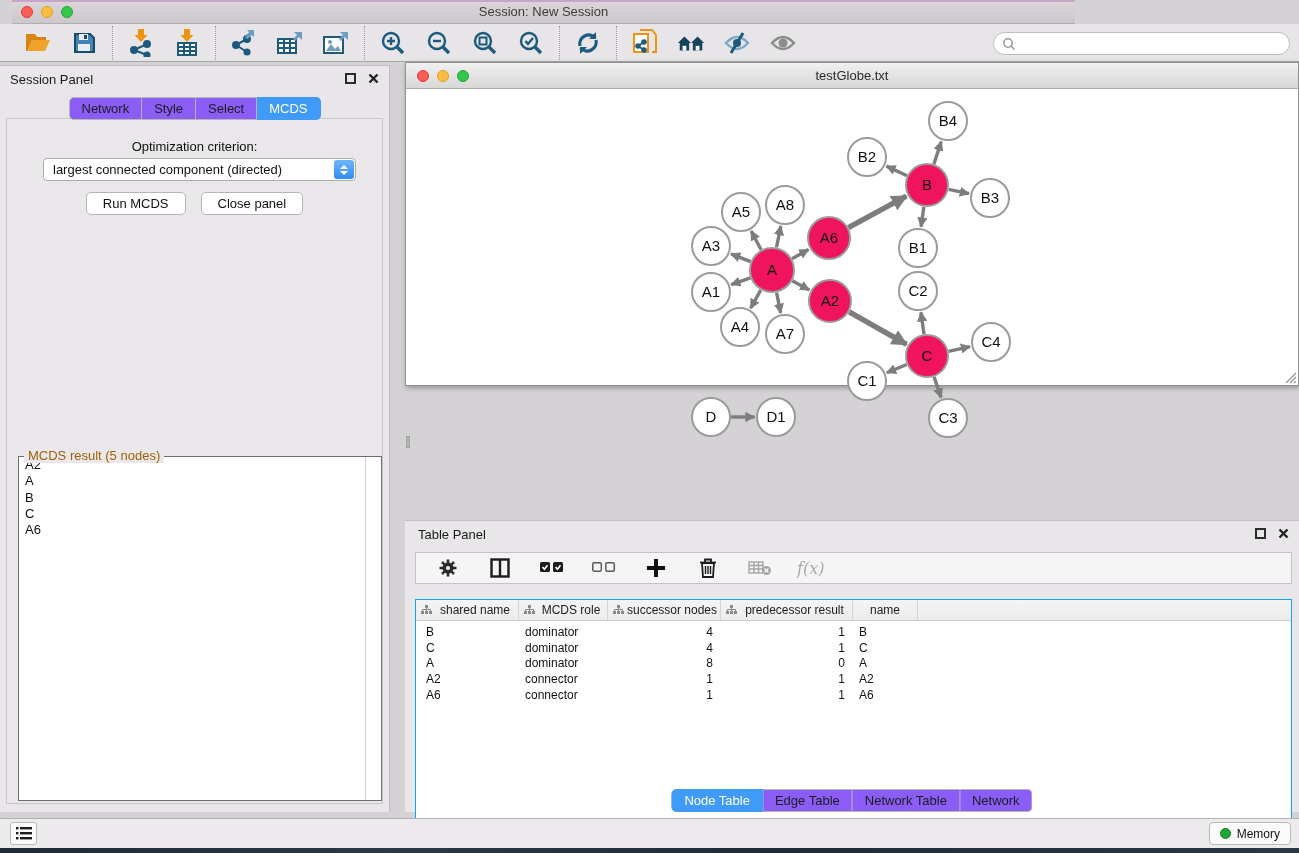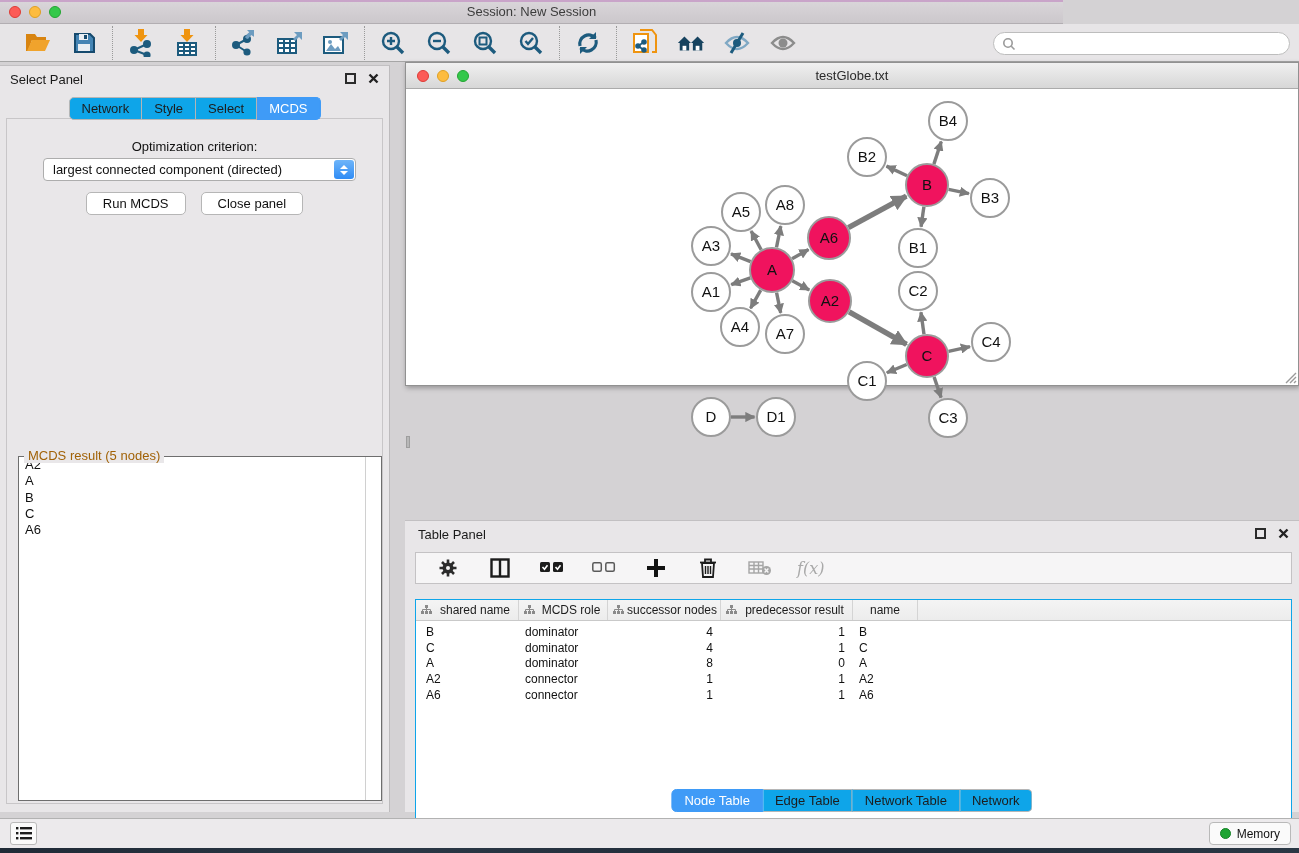--- a/index.html
+++ b/index.html
@@ -11,7 +11,7 @@
   }
   
   #titlebar {
-    position:absolute; left:0; top:0; width:1063px; height:24px;
+    position:absolute; left:12px; top:0; width:1063px; height:24px;
     background:linear-gradient(180deg,#dad6da,#cbc7cb);
     box-shadow:inset 0 2px 0 #c9a4c9, inset 0 -1px 0 #b2aeb2;
   }

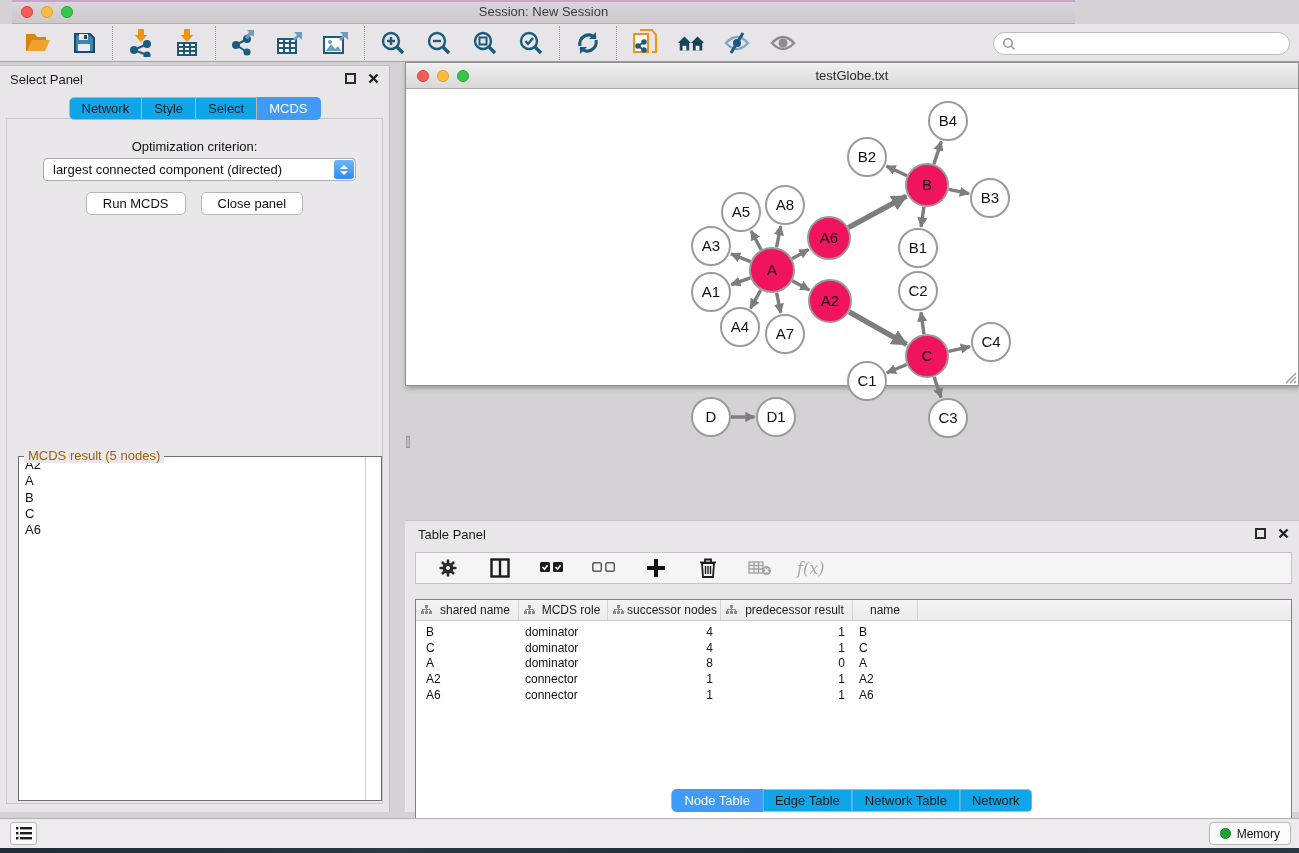--- a/index.html
+++ b/index.html
@@ -326,7 +326,7 @@
 
 <div id="control-panel">
   <div class="panel-head">
-    <span class="ptitle">Select Panel</span>
+    <span class="ptitle">Session Panel</span>
     <span class="wbtns">
       <span class="float-btn"></span>
       <svg width="11" height="11" viewBox="0 0 11 11">

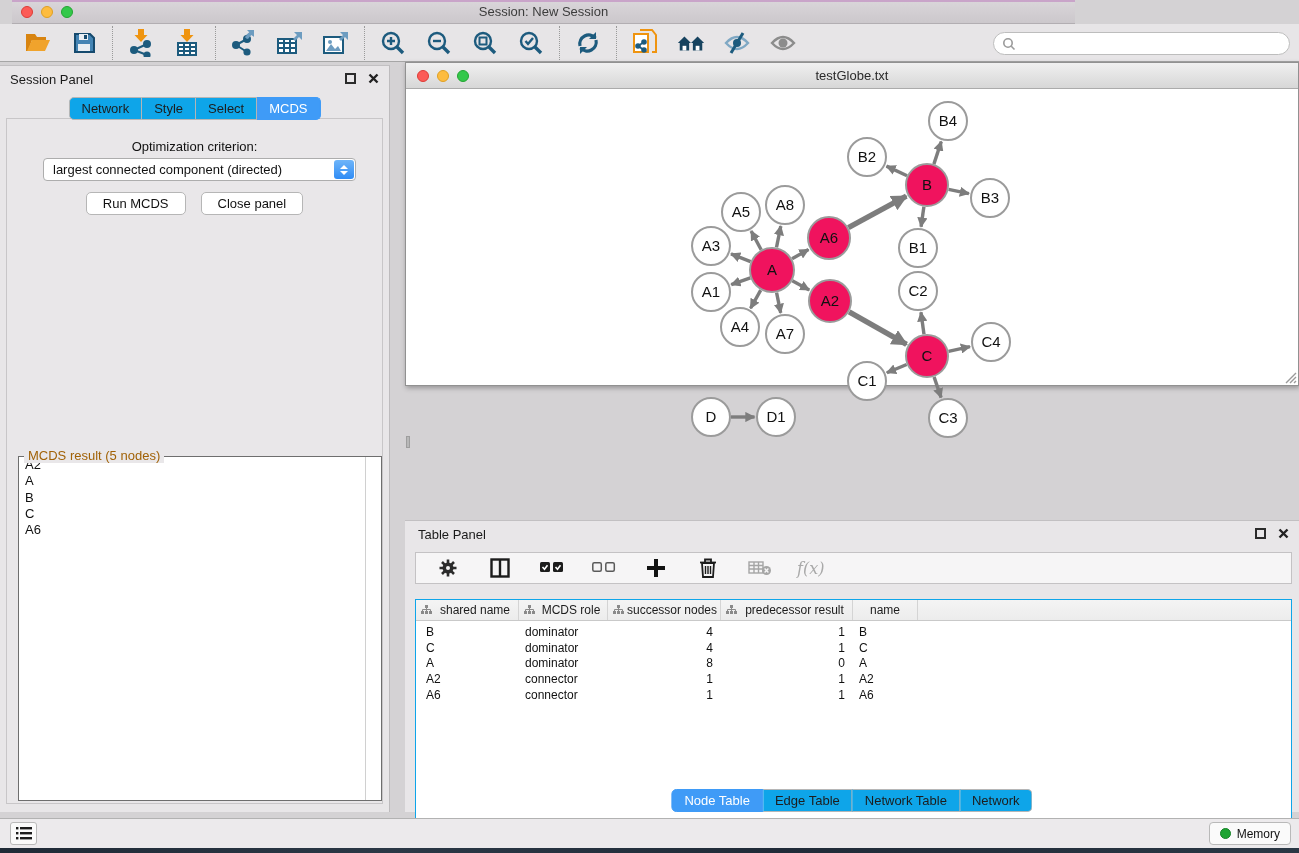--- a/index.html
+++ b/index.html
@@ -47,7 +47,7 @@
   .float-btn { width:11px; height:11px; border:2px solid #2b2b2b; background:transparent; }
   .seg { display:inline-flex; }
   .seg-tab {
-    background:#0ea5e9; border:1px solid #b6b6b6; border-left:none;
+    background:#8b5cf6; border:1px solid #b6b6b6; border-left:none;
     font-size:13px; color:#1d1d1d; padding:3px 12px; line-height:15px; cursor:default;
   }
   .seg-tab:first-child { border-left:1px solid #b6b6b6; border-radius:5px 0 0 5px; }

